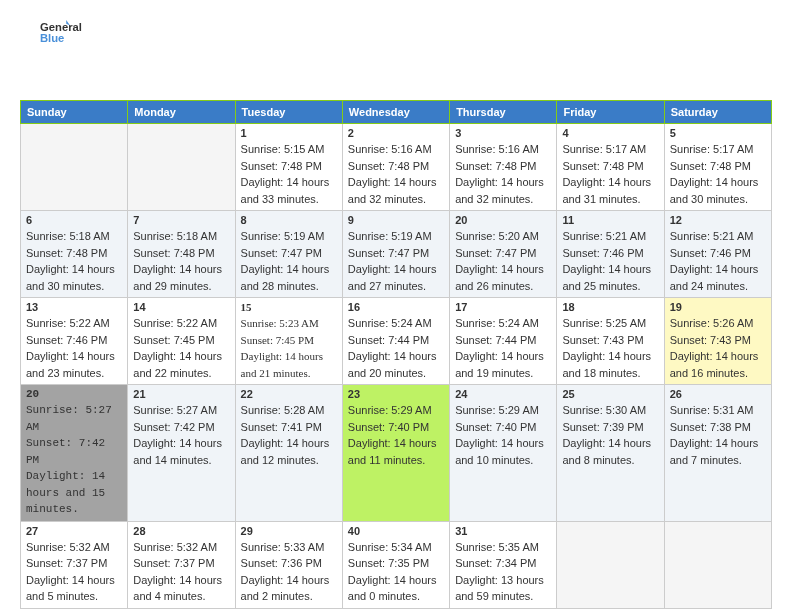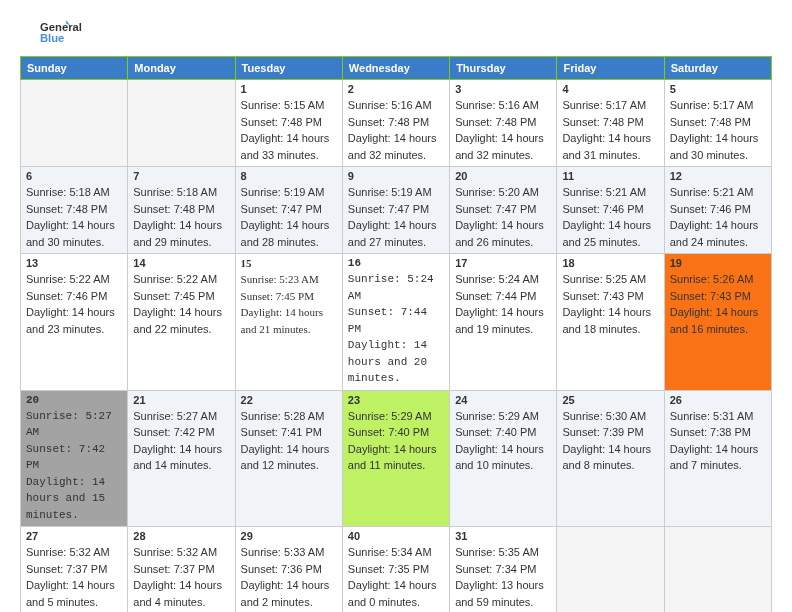--- a/index.html
+++ b/index.html
@@ -16,6 +16,7 @@
       padding: 18px 20px 10px 20px;
       display: flex;
       flex-direction: column;
+      gap: 44px;
     }
     .header {
       display: flex;

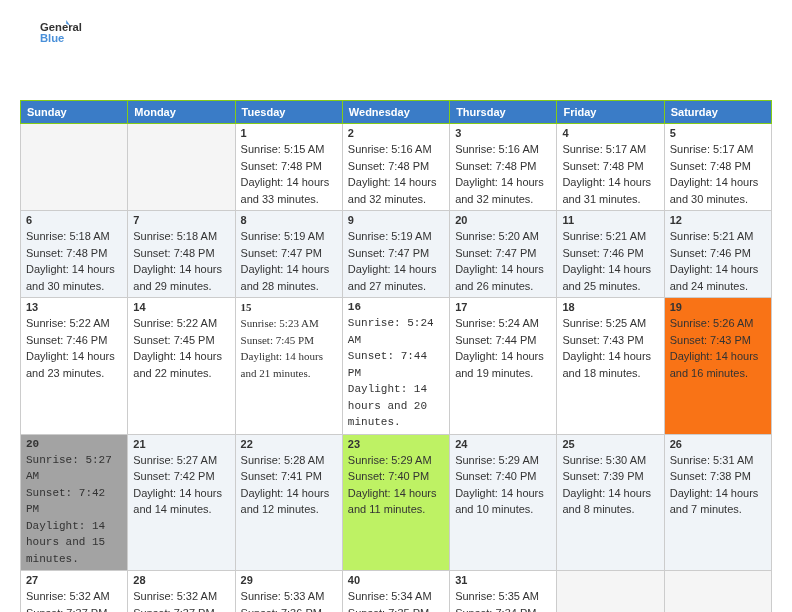--- a/index.html
+++ b/index.html
@@ -197,7 +197,7 @@
             <span class="day-num">15</span>
             <div class="day-info">Sunrise: 5:23 AM<br>Sunset: 7:45 PM<br>Daylight: 14 hours and 21 minutes.</div>
           </td>
-          <td style="background: rgb(255, 255, 255); font-family: Liberation Mono, monospace;">
+          <td style="background: rgb(255, 255, 255);">
             <span class="day-num">16</span>
             <div class="day-info">Sunrise: 5:24 AM<br>Sunset: 7:44 PM<br>Daylight: 14 hours and 20 minutes.</div>
           </td>

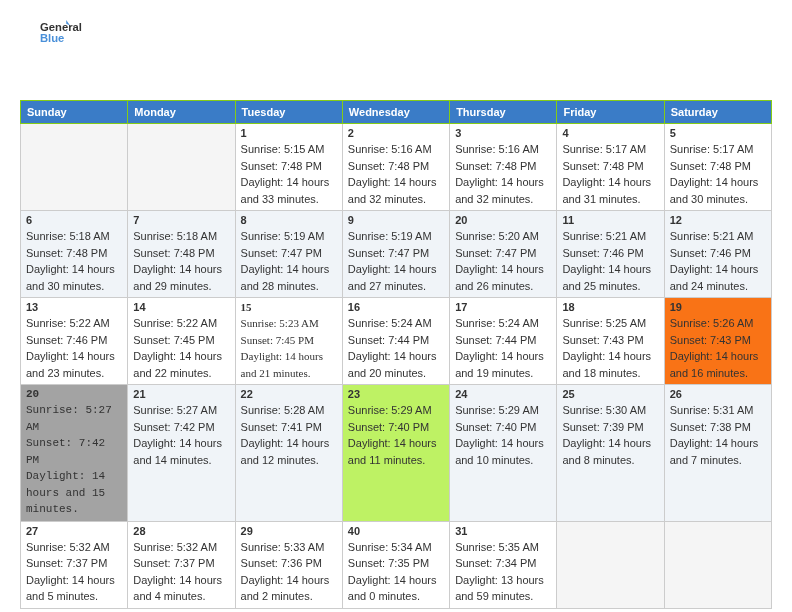--- a/index.html
+++ b/index.html
@@ -209,7 +209,7 @@
             <span class="day-num">18</span>
             <div class="day-info">Sunrise: 5:25 AM<br>Sunset: 7:43 PM<br>Daylight: 14 hours and 18 minutes.</div>
           </td>
-          <td style="background: #f97316;">
+          <td style="background: #fef9c3;">
             <span class="day-num">19</span>
             <div class="day-info">Sunrise: 5:26 AM<br>Sunset: 7:43 PM<br>Daylight: 14 hours and 16 minutes.</div>
           </td>

